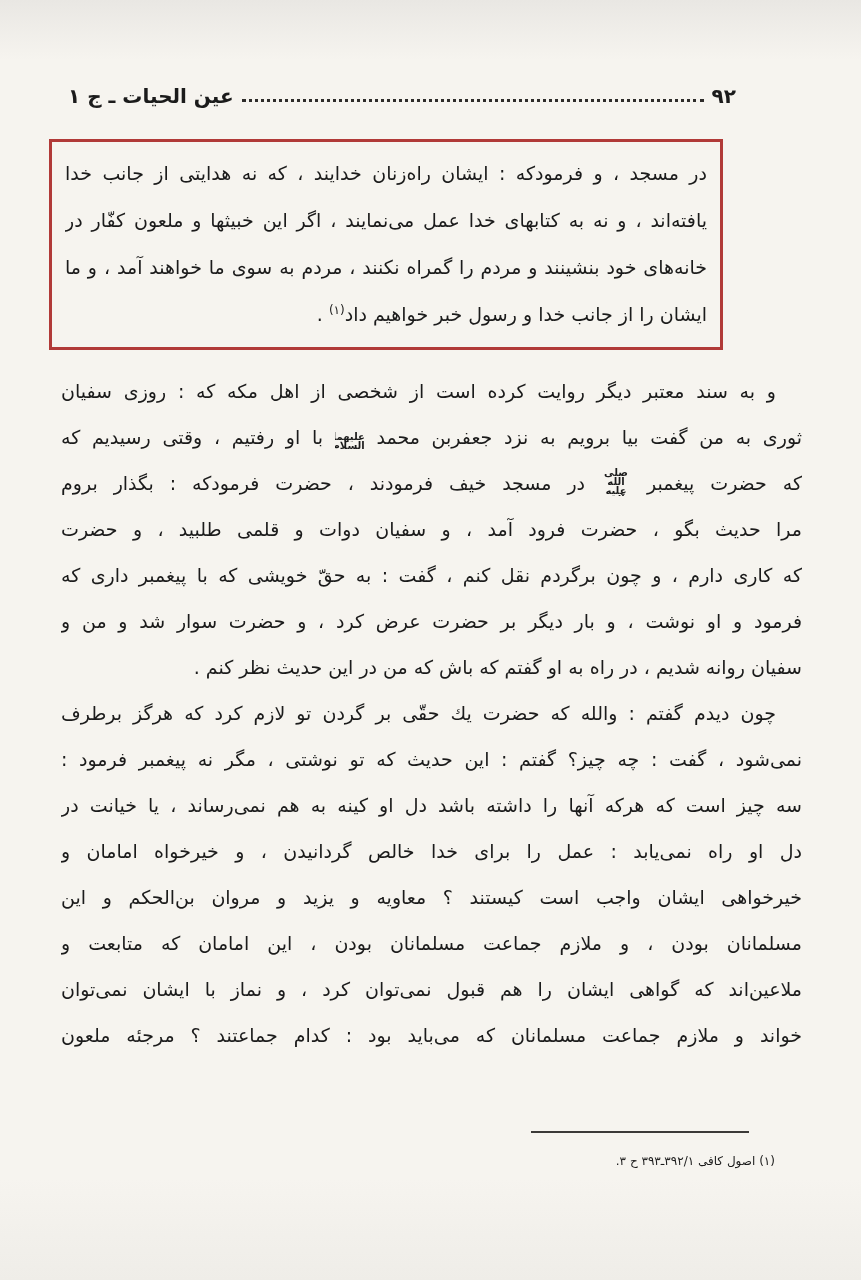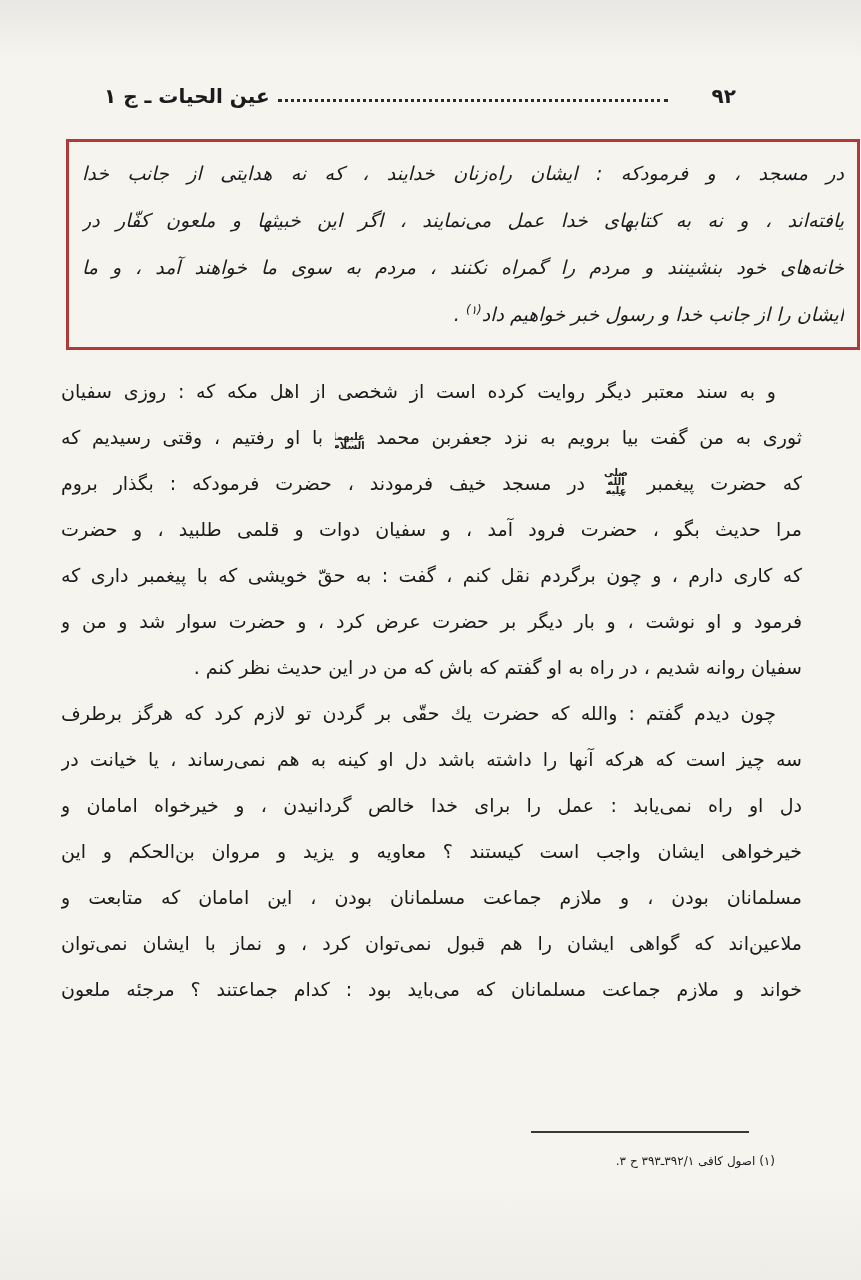--- a/index.html
+++ b/index.html
@@ -14,7 +14,7 @@
     display:flex;align-items:flex-end;direction:ltr;
     font-size:20px;font-weight:bold;
   }
-  .title,.pagenum{white-space:nowrap;margin-left:36px;}
+  .title,.pagenum{white-space:nowrap;}
   .leader{flex:1;border-bottom:3px dotted #2e2c2a;margin:0 8px 6px 8px;height:0;}
   .redbox{
     position:absolute;left:66px;top:139px;width:794px;box-sizing:border-box;

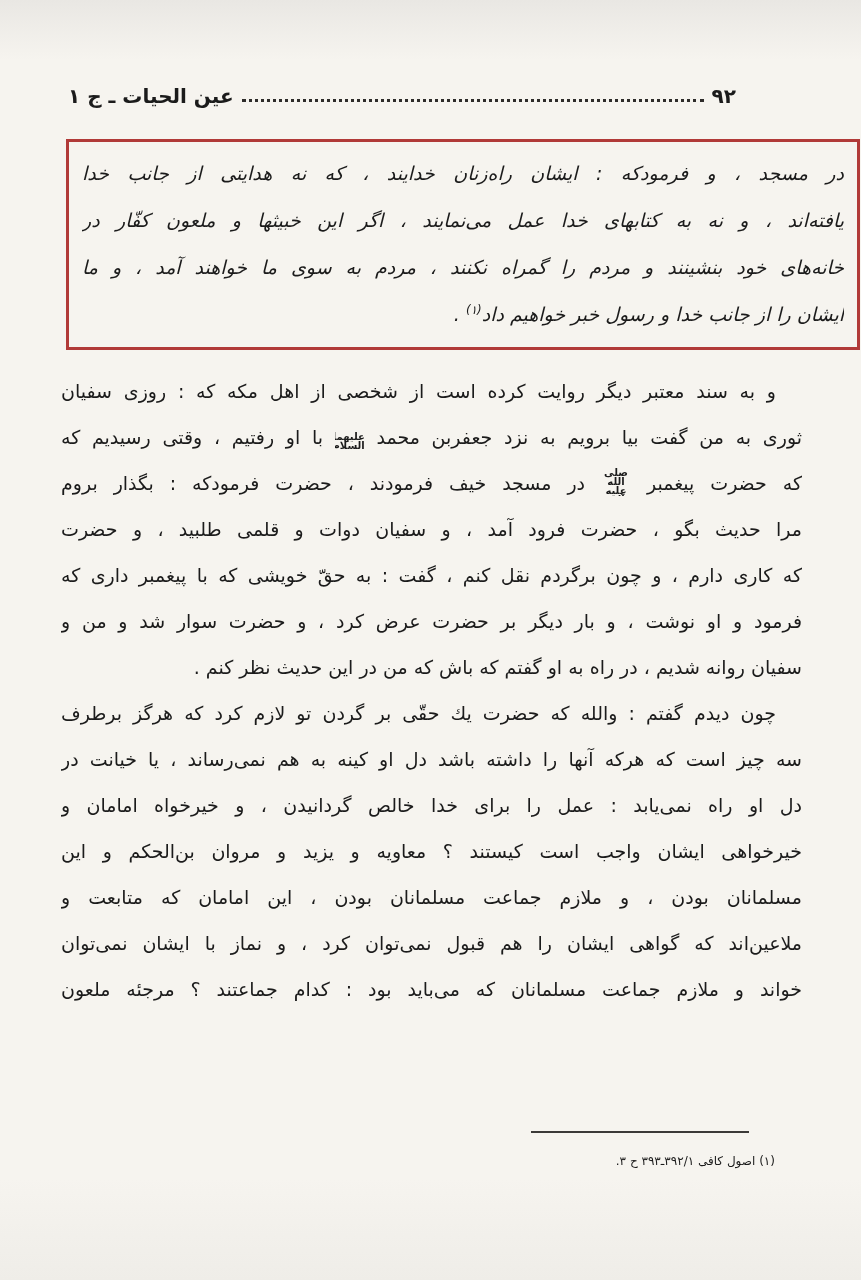--- a/index.html
+++ b/index.html
@@ -17,8 +17,8 @@
   .title,.pagenum{white-space:nowrap;}
   .leader{flex:1;border-bottom:3px dotted #2e2c2a;margin:0 8px 6px 8px;height:0;}
   .redbox{
-    position:absolute;left:66px;top:139px;width:794px;box-sizing:border-box;
-    border:3px solid #b13a38;padding:8px 13px 9px 13px;background:transparent;font-style:italic;
+    position:absolute;left:49px;top:139px;width:674px;box-sizing:border-box;
+    border:3px solid #b13a38;padding:8px 13px 9px 13px;background:transparent;
   }
   .line{
     direction:rtl;text-align:justify;text-align-last:justify;

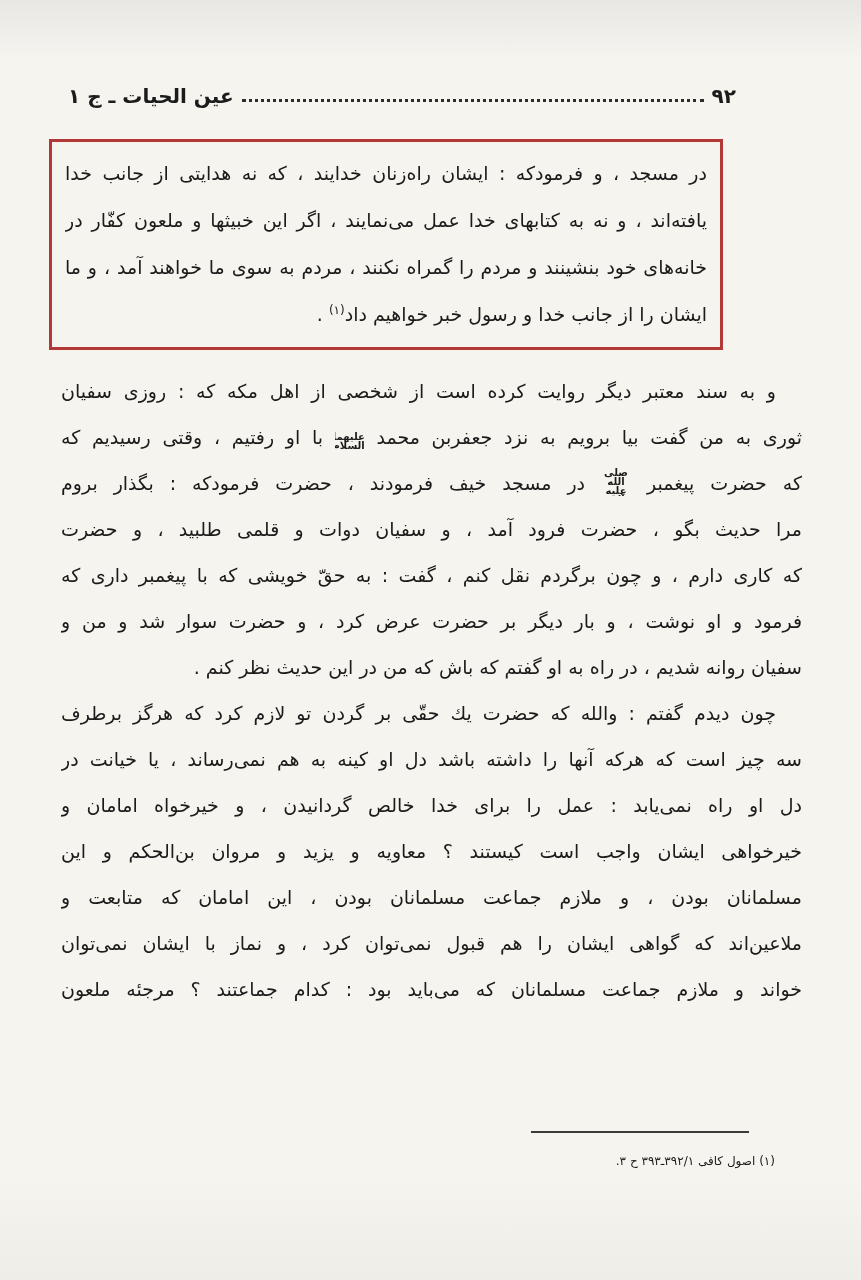--- a/index.html
+++ b/index.html
@@ -70,6 +70,7 @@
       <div class="line">فرمود و او نوشت ، و بار ديگر بر حضرت عرض كرد ، و حضرت سوار شد و من و</div>
       <div class="line end">سفيان روانه شديم ، در راه به او گفتم كه باش كه من در اين حديث نظر كنم .</div>
       <div class="line indent">چون ديدم گفتم : والله كه حضرت يك حقّى بر گردن تو لازم كرد كه هرگز برطرف</div>
+      <div class="line">نمى‌شود ، گفت : چه چيز؟ گفتم : اين حديث كه تو نوشتى ، مگر نه پيغمبر فرمود :</div>
       <div class="line">سه چيز است كه هركه آنها را داشته باشد دل او كينه به هم نمى‌رساند ، يا خيانت در</div>
       <div class="line">دل او راه نمى‌يابد : عمل را براى خدا خالص گردانيدن ، و خيرخواه امامان و</div>
       <div class="line">خيرخواهى ايشان واجب است كيستند ؟ معاويه و يزيد و مروان بن‌الحكم و اين</div>

